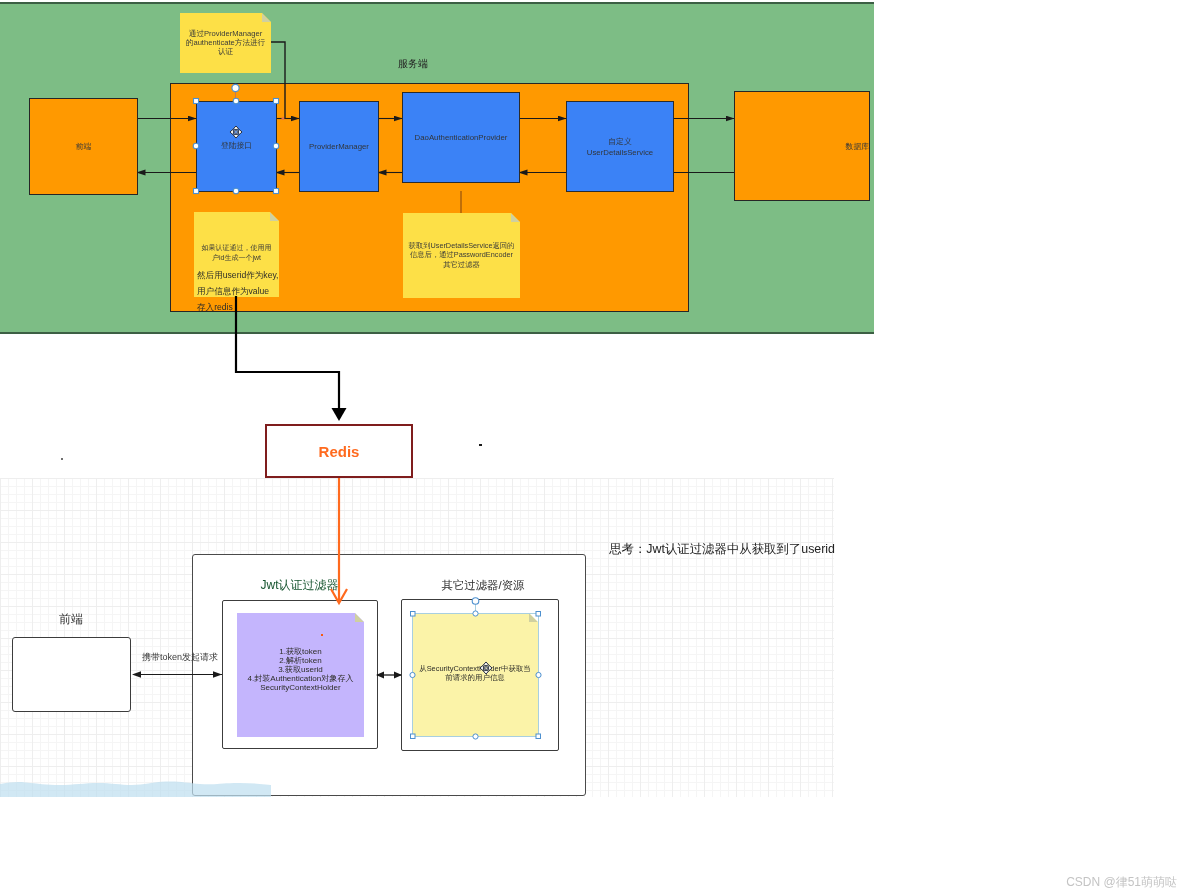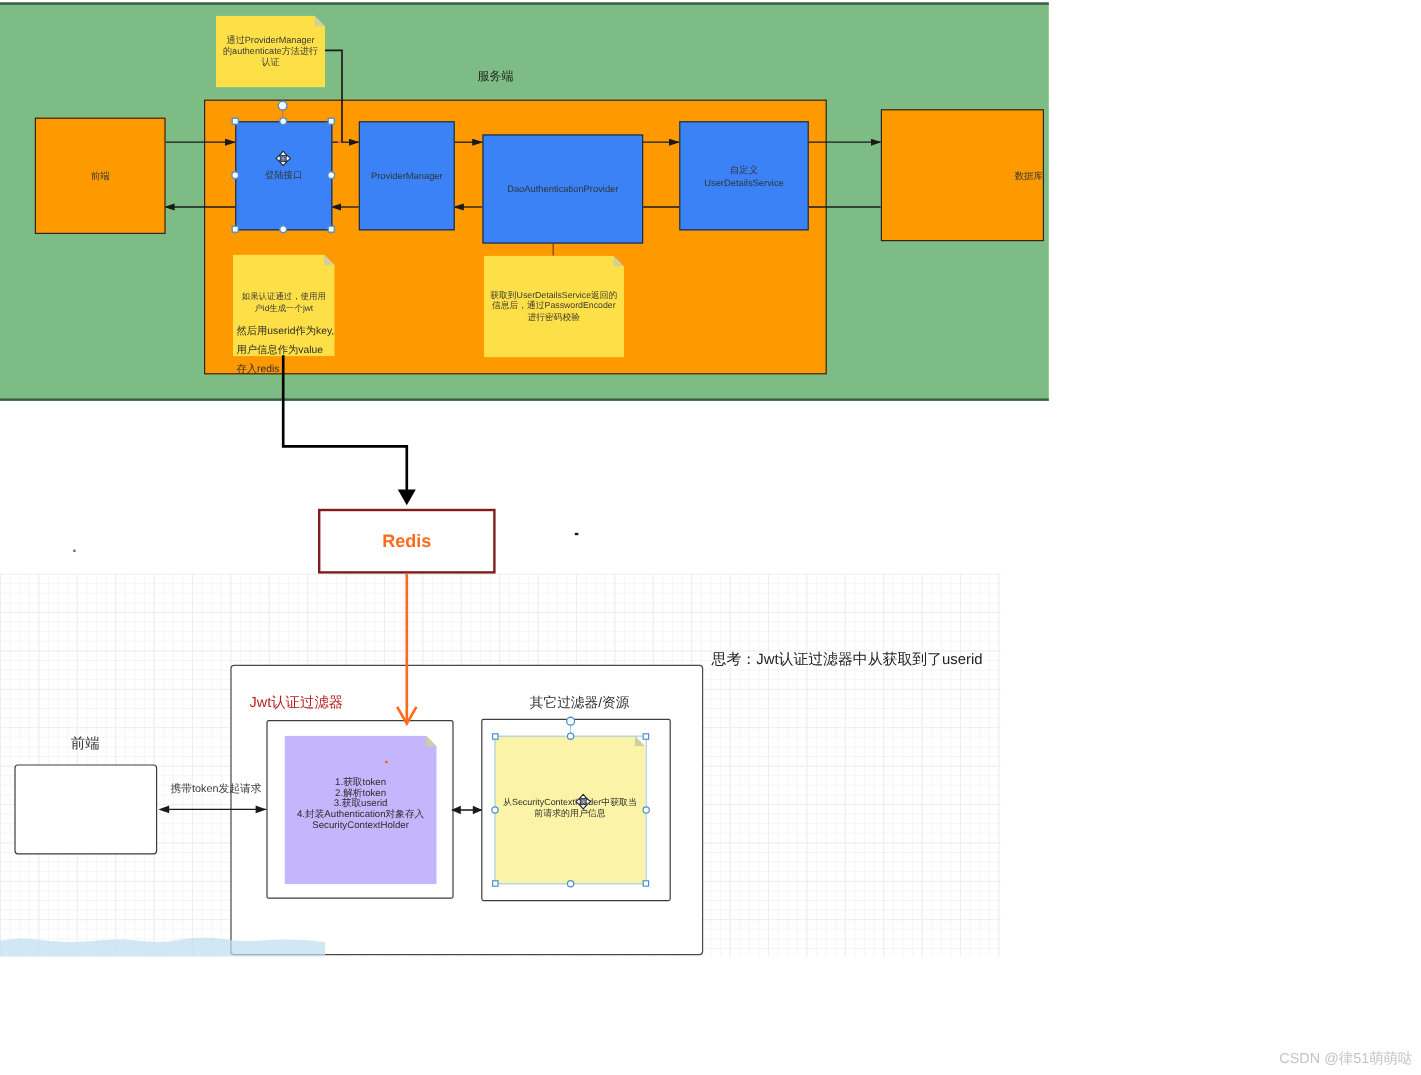--- a/index.html
+++ b/index.html
@@ -132,7 +132,7 @@
 <div class="abs bbox ctr" id="box-pm" style="left:299px;top:101px;width:80px;height:91px;">
   <span class="boxlabel">ProviderManager</span>
 </div>
-<div class="abs bbox ctr" id="box-dao" style="left:402px;top:112px;width:134px;height:91px;">
+<div class="abs bbox ctr" id="box-dao" style="left:402px;top:92px;width:118px;height:91px;">
   <span class="boxlabel">DaoAuthenticationProvider</span>
 </div>
 <div class="abs bbox ctr" id="box-uds" style="left:566px;top:101px;width:108px;height:91px;">

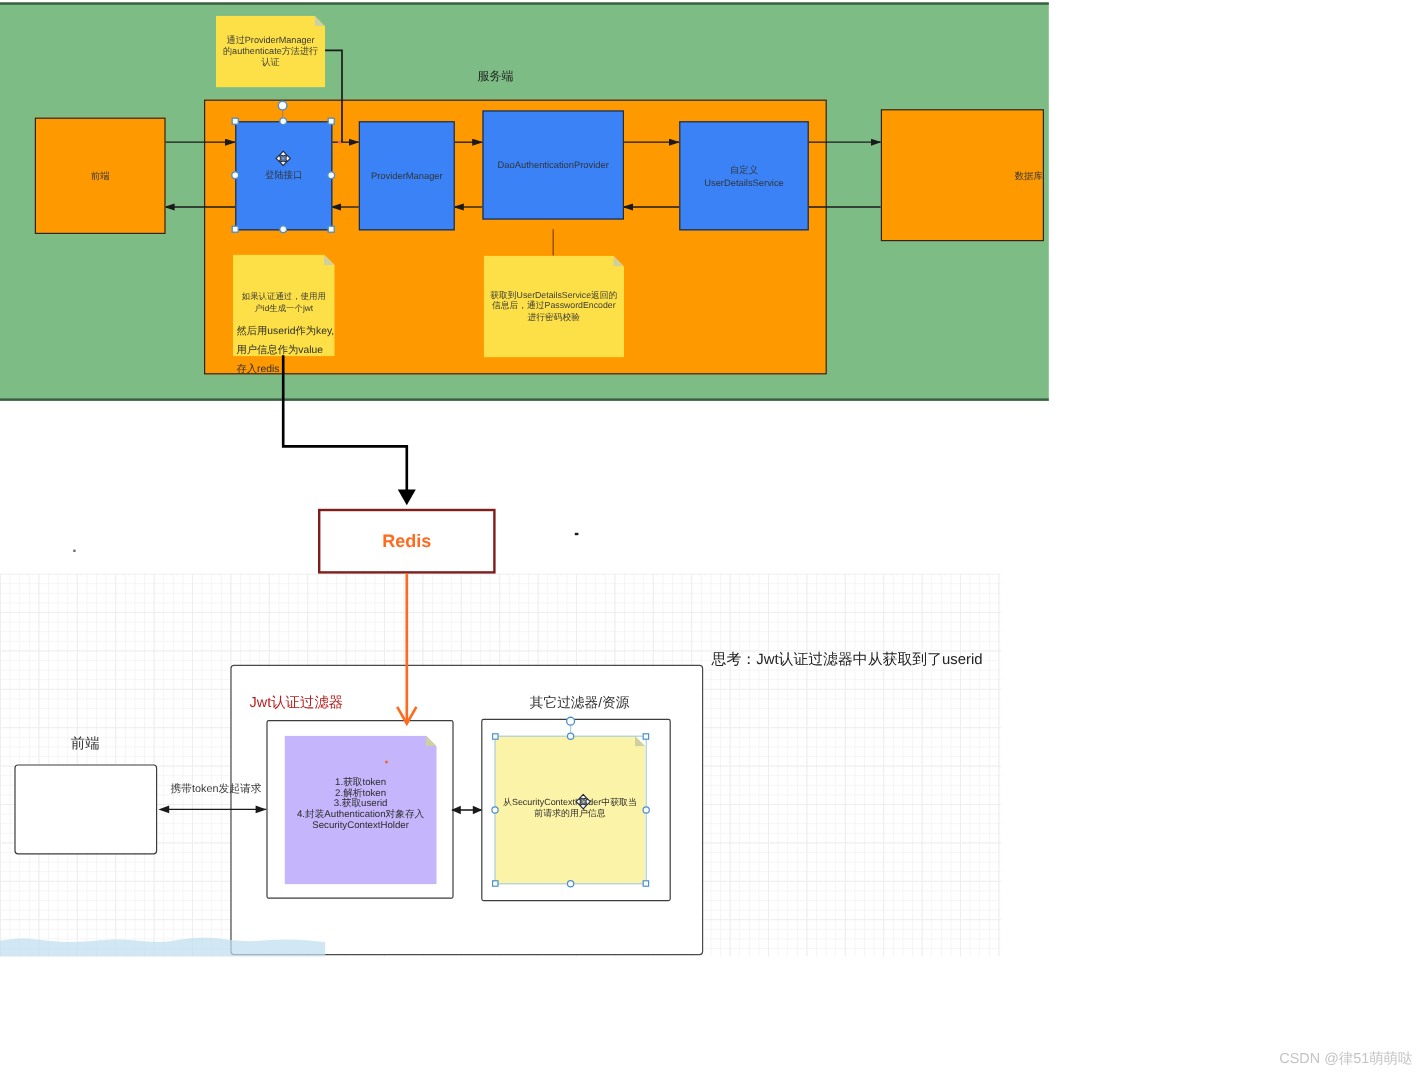--- a/index.html
+++ b/index.html
@@ -167,7 +167,7 @@
   <div class="txt" style="top:28px;font-size:7.3px;line-height:9.4px;">
       <div>获取到UserDetailsService返回的</div>
       <div>信息后，通过PasswordEncoder</div>
-      <div>进行密码校验</div>
+      <div>其它过滤器</div>
     </div>
 </div>
 

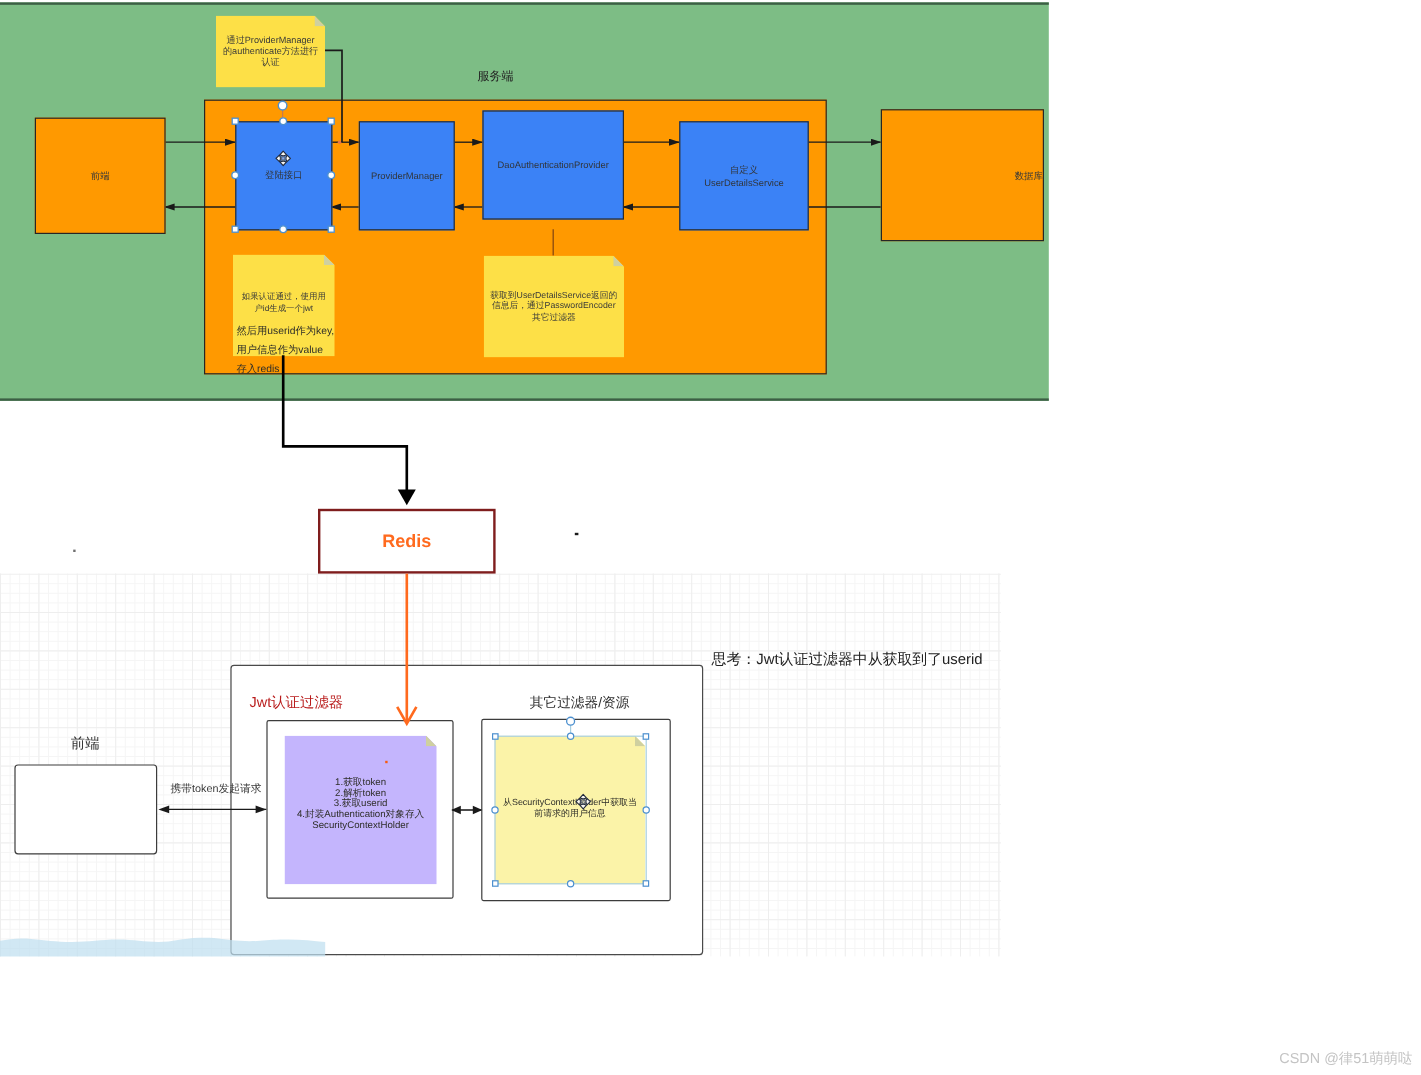--- a/index.html
+++ b/index.html
@@ -269,7 +269,7 @@
   <circle cx="10" cy="10" r="1.1" fill="#a7adb8"></circle>
 </svg>
 
-<div class="abs" id="question-text" style="left:593px;top:540px;width:242px;text-align:left;font-size:12.4px;line-height:18.5px;color:#222;">
+<div class="abs" id="question-text" style="left:593px;top:540px;width:242px;text-align:right;font-size:12.4px;line-height:18.5px;color:#222;">
     <div>思考：Jwt认证过滤器中从获取到了userid</div>
   </div>
 

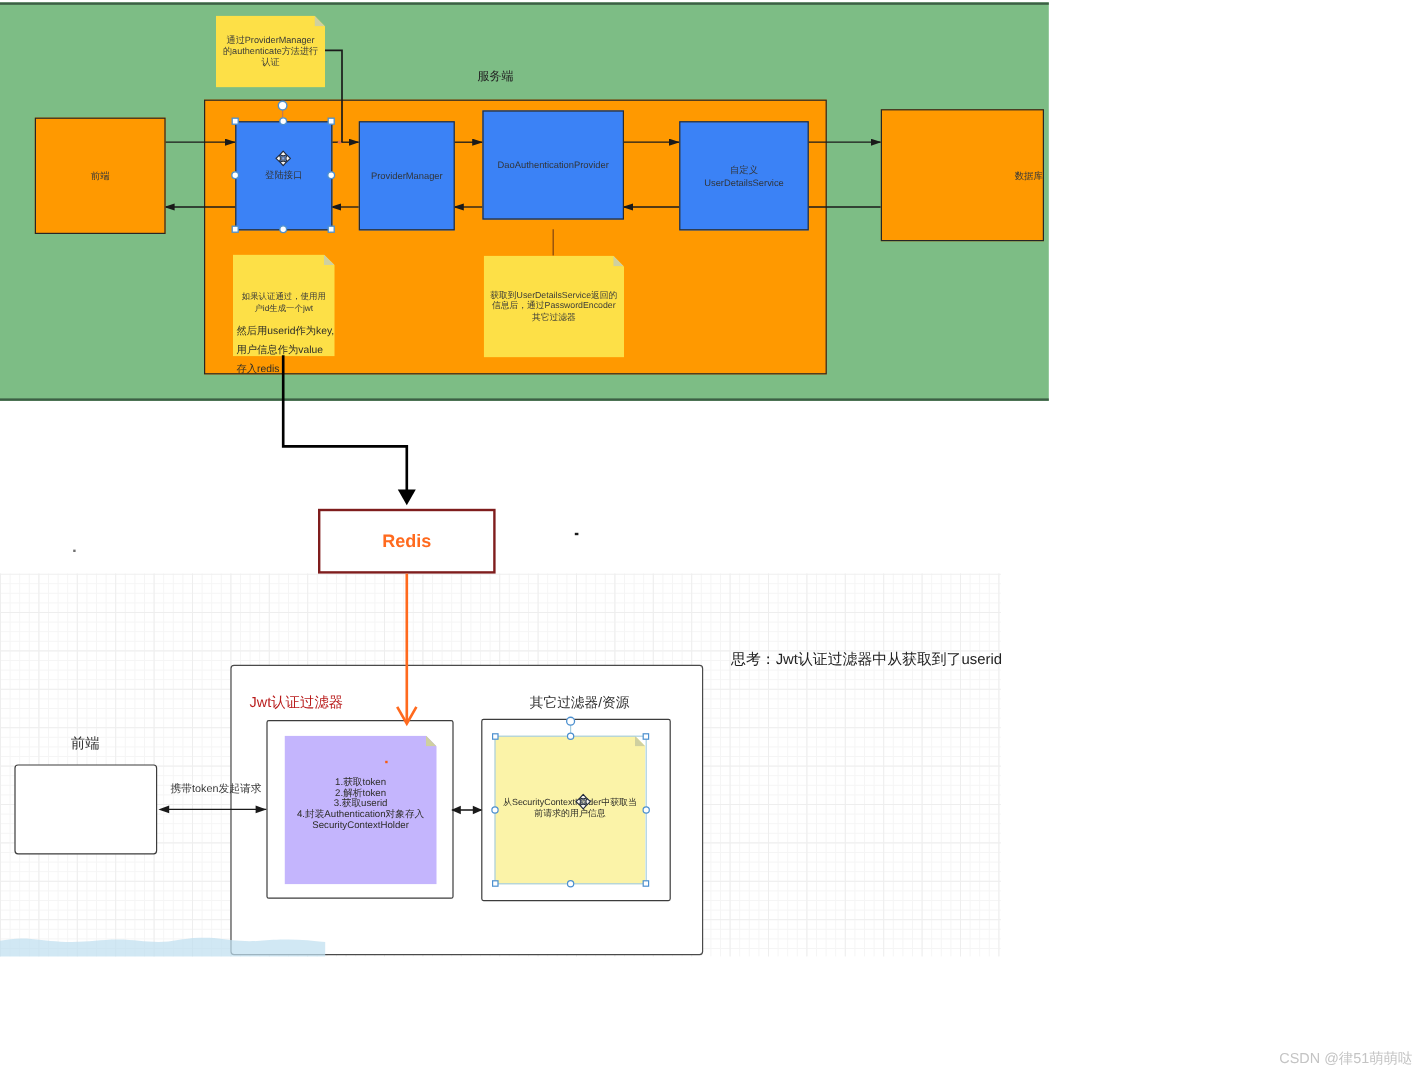--- a/index.html
+++ b/index.html
@@ -208,7 +208,7 @@
 </svg>
 <div class="abs" id="token-arrow-label" style="left:142px;top:651px;width:72px;text-align:center;font-size:9px;color:#3a3a3a;white-space:nowrap;">携带token发起请求</div>
 
-<div class="abs" id="filter-title" style="left:208px;top:577px;width:155px;font-size:12px;color:#b91c1c;">Jwt认证过滤器</div>
+<div class="abs" id="filter-title" style="left:222px;top:577px;width:155px;text-align:center;font-size:12px;color:#14532d;">Jwt认证过滤器</div>
 <div class="abs" id="other-title" style="left:400px;top:578px;width:166px;text-align:center;font-size:11.4px;color:#2e2e2e;">其它过滤器/资源</div>
 
 <div class="abs" id="jwt-filter-box" style="left:222px;top:600px;width:156px;height:149px;background:#ffffff;border:1.3px solid #3c3c3c;border-radius:2px;box-sizing:border-box;"></div>

